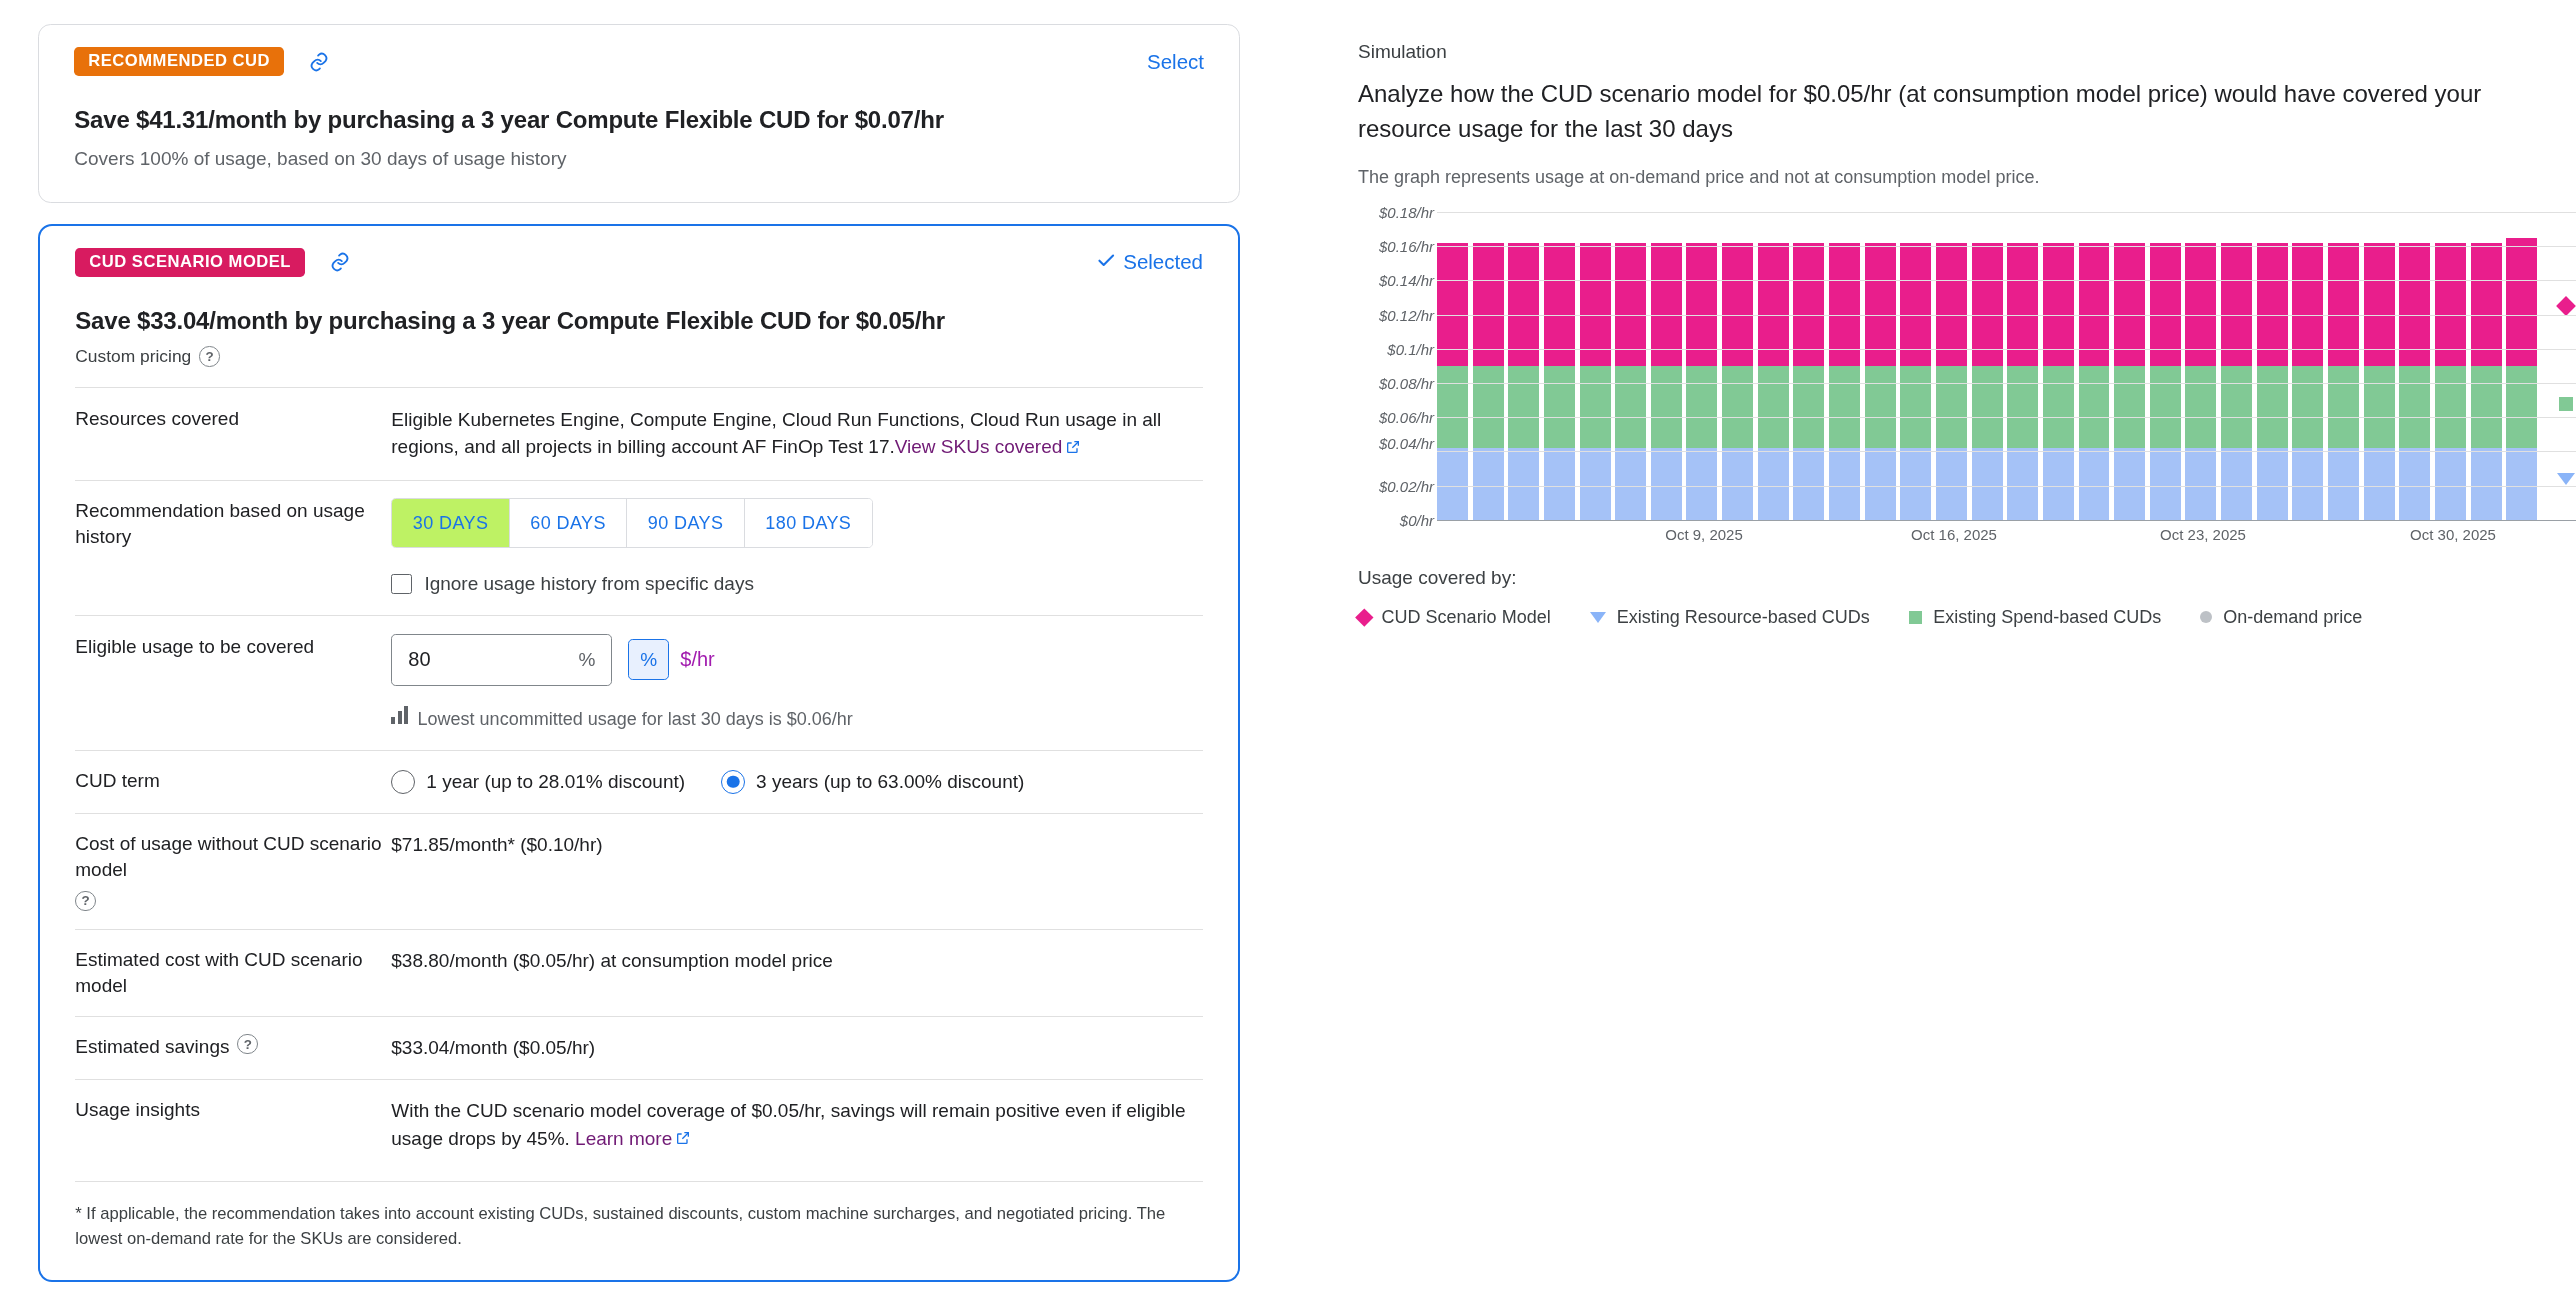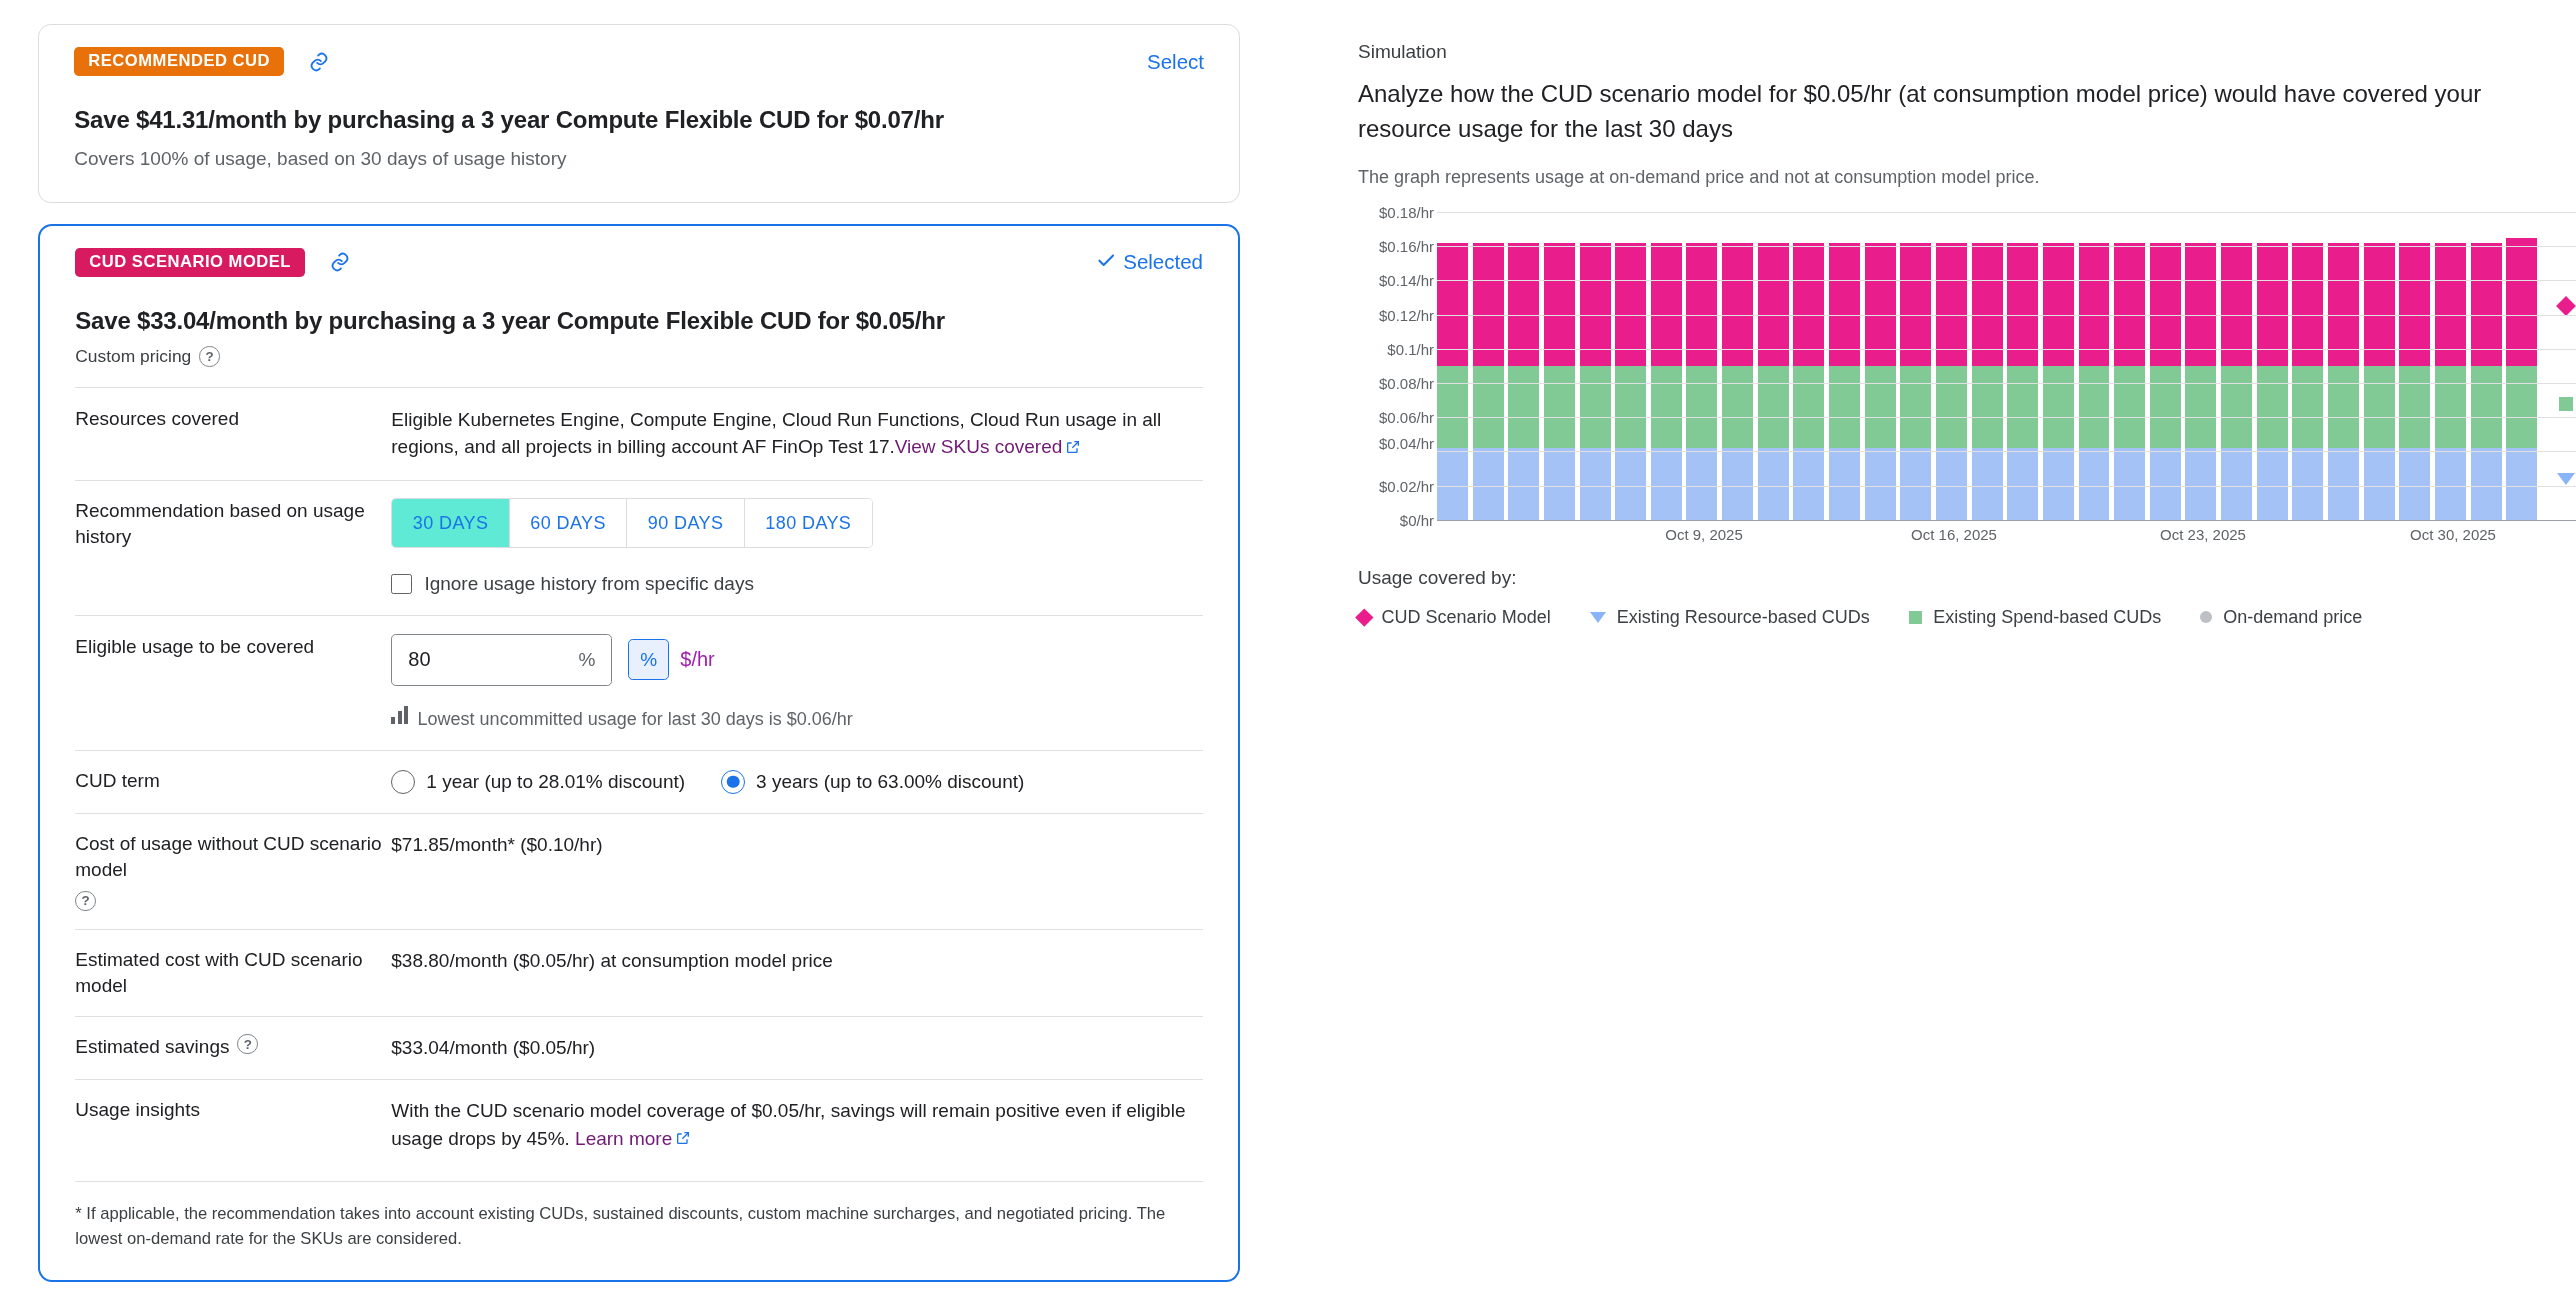--- a/index.html
+++ b/index.html
@@ -278,6 +278,7 @@
     color: #5f6368;
     transform: translateY(-50%);
     white-space: nowrap;
+    font-style: italic;
   }
   .gridline {
     position: absolute;

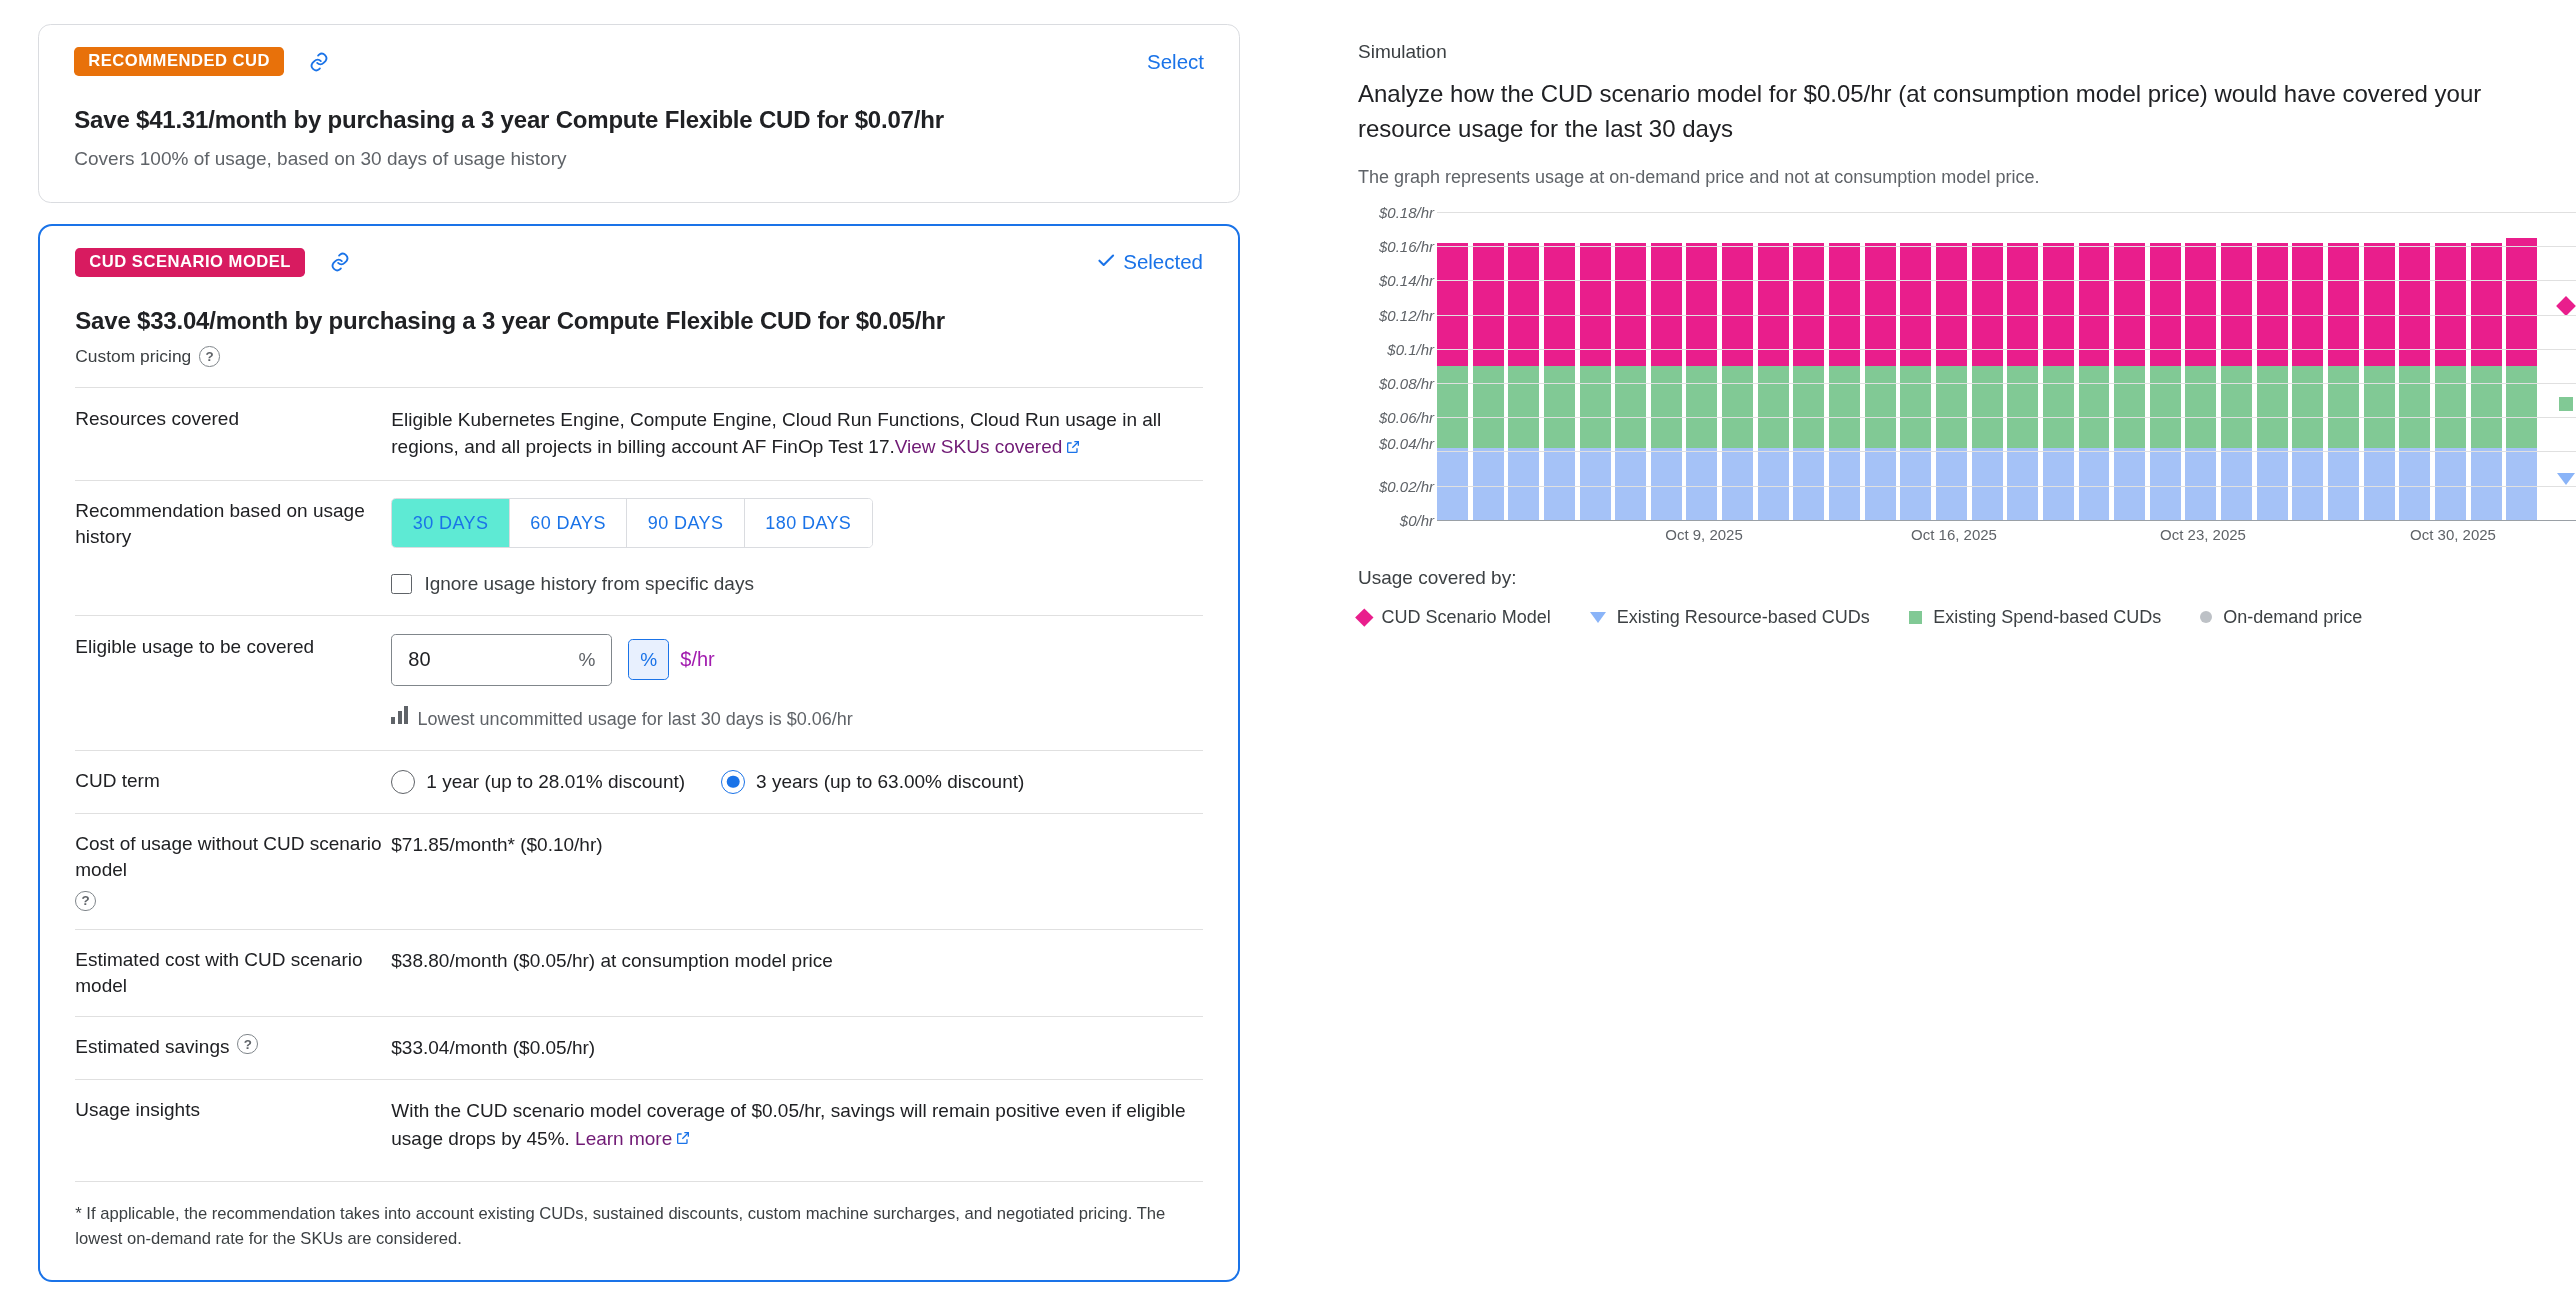--- a/index.html
+++ b/index.html
@@ -154,7 +154,7 @@
     border-right: 0.8px solid #dadce0;
   }
   .seg:last-child { border-right: none; }
-  .seg.active { background: #5eead4; }
+  .seg.active { background: #bef264; }
 
   .checkbox-row {
     display: flex; align-items: center; gap: 12.6px;

